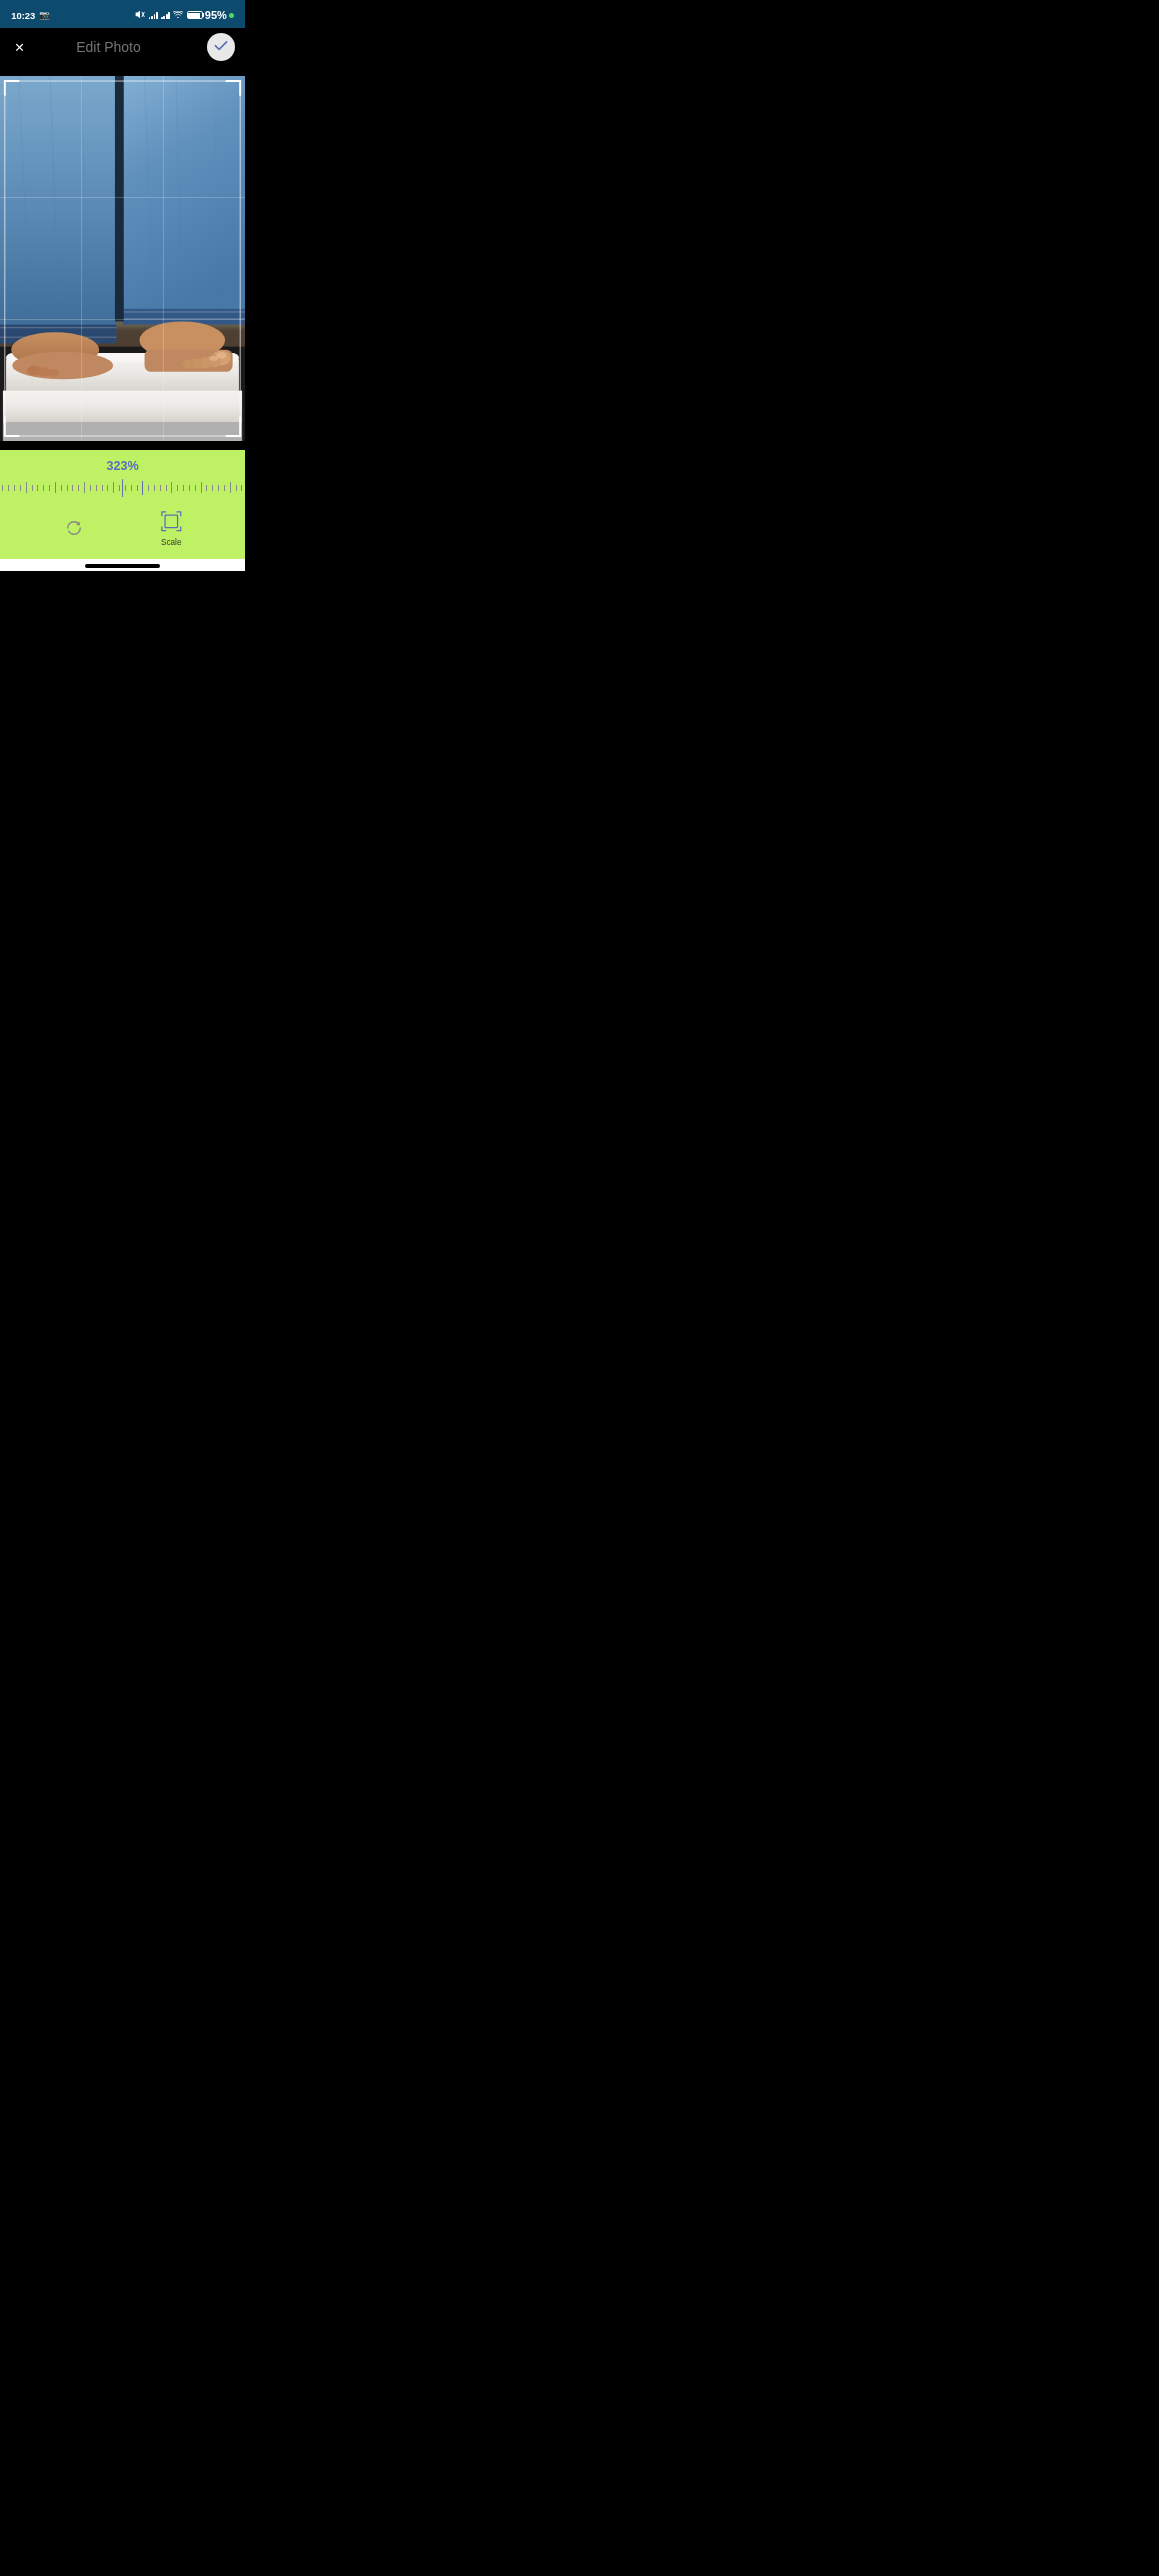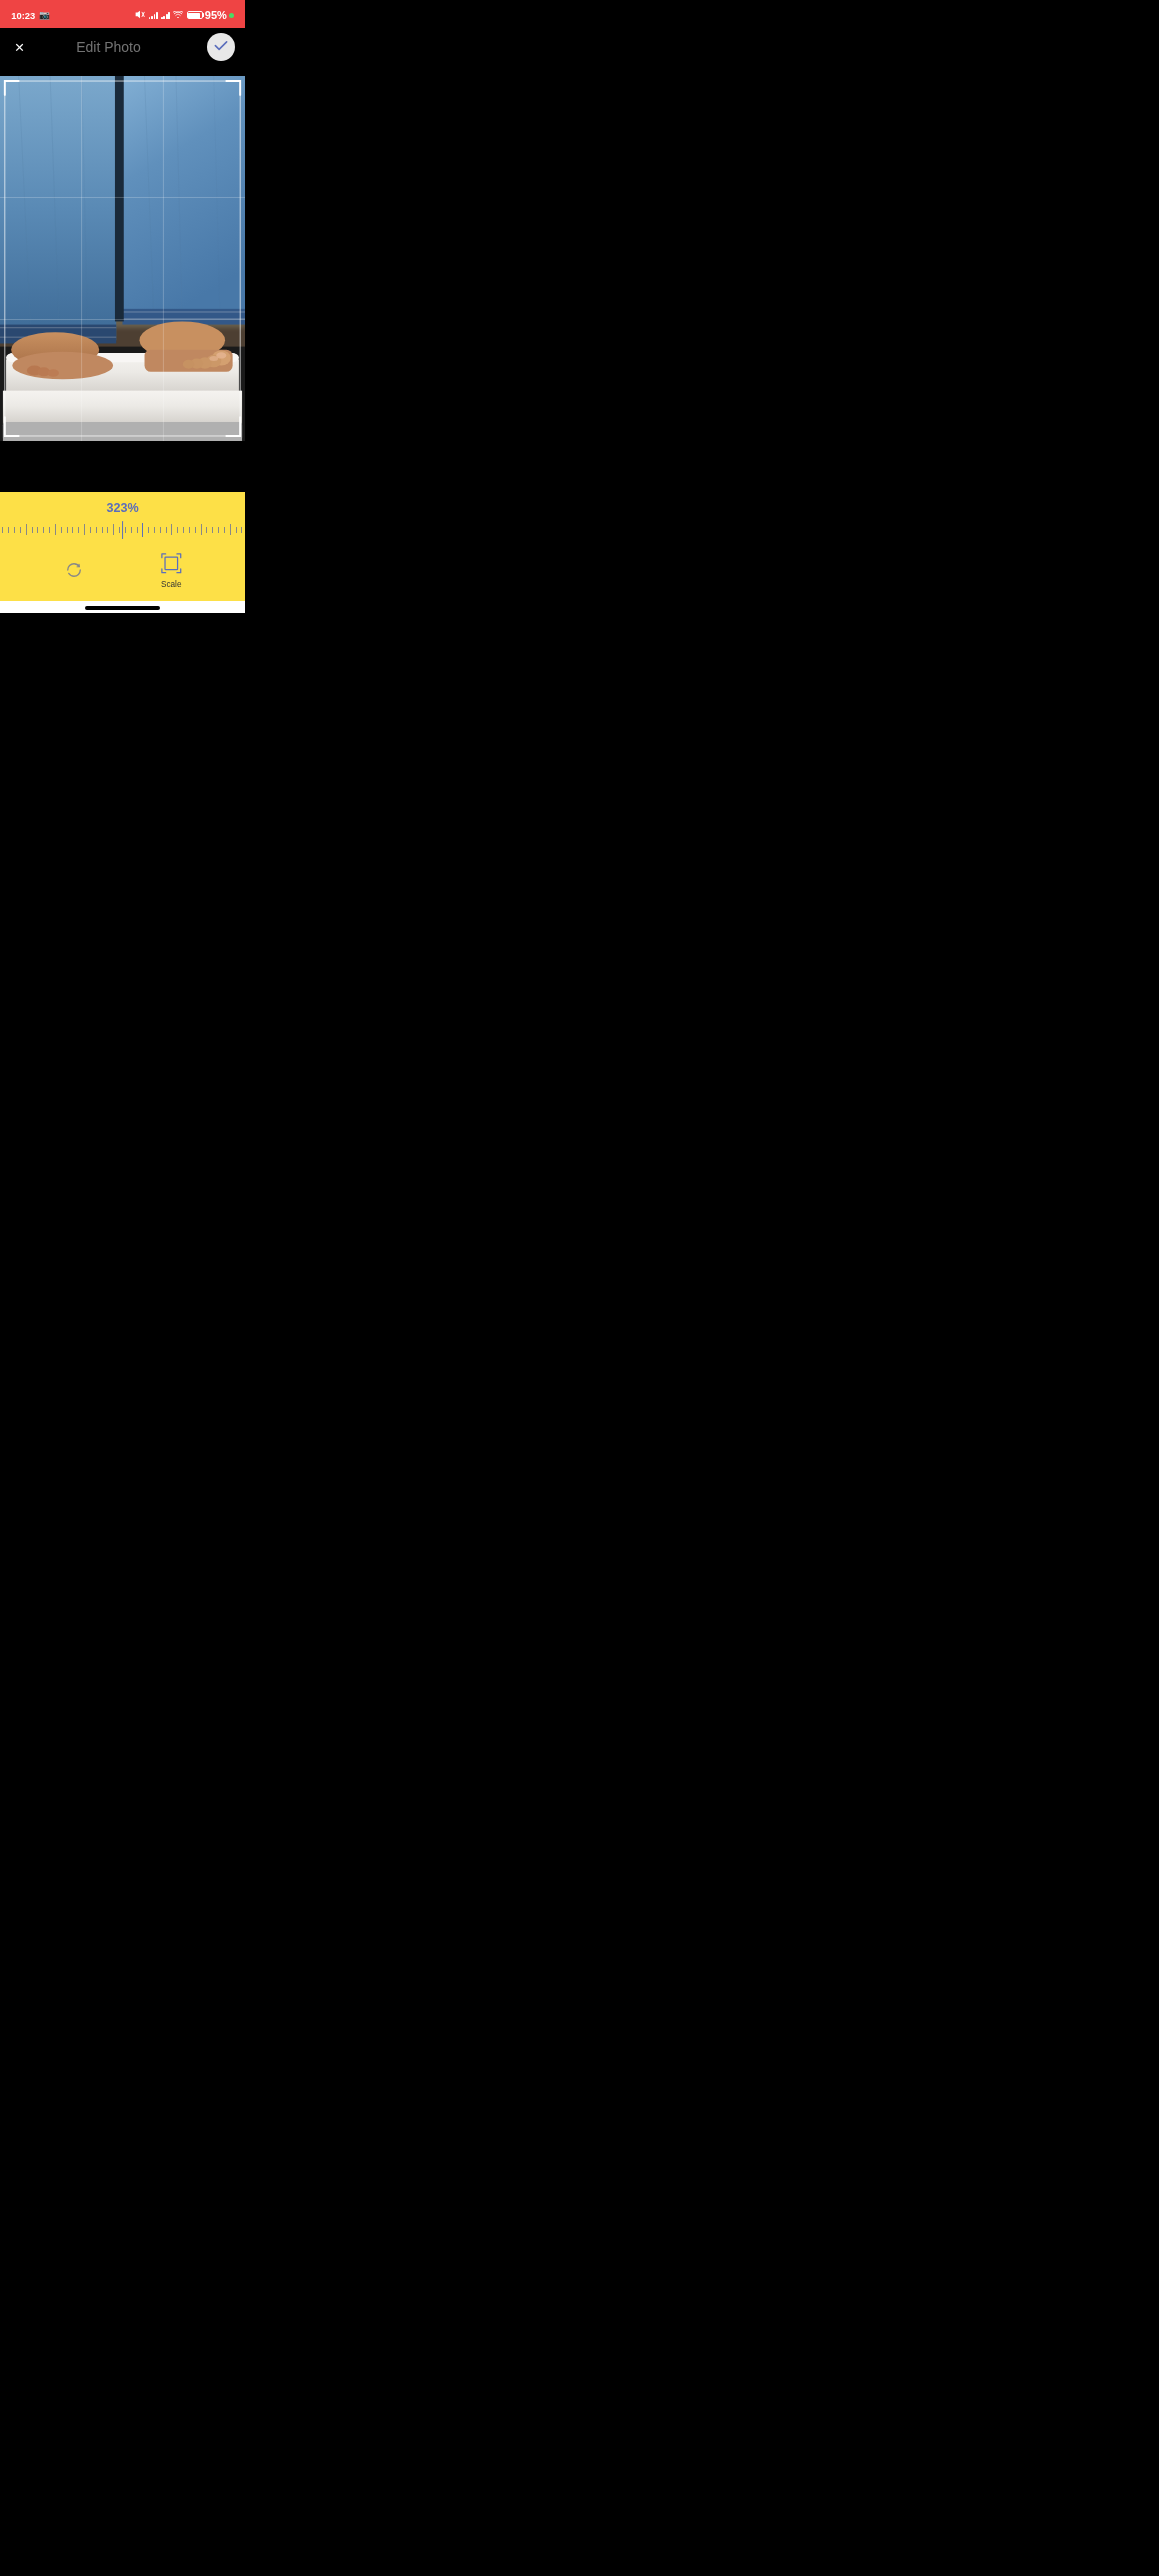--- a/index.html
+++ b/index.html
@@ -20,7 +20,7 @@
       justify-content: space-between;
       align-items: center;
       padding: 6.3px 11.3px 3.8px 11.3px;
-      background: #ef4444;
+      background: #0c4a6e;
       color: #fff;
       font-size: 9.4px;
       font-weight: 600;

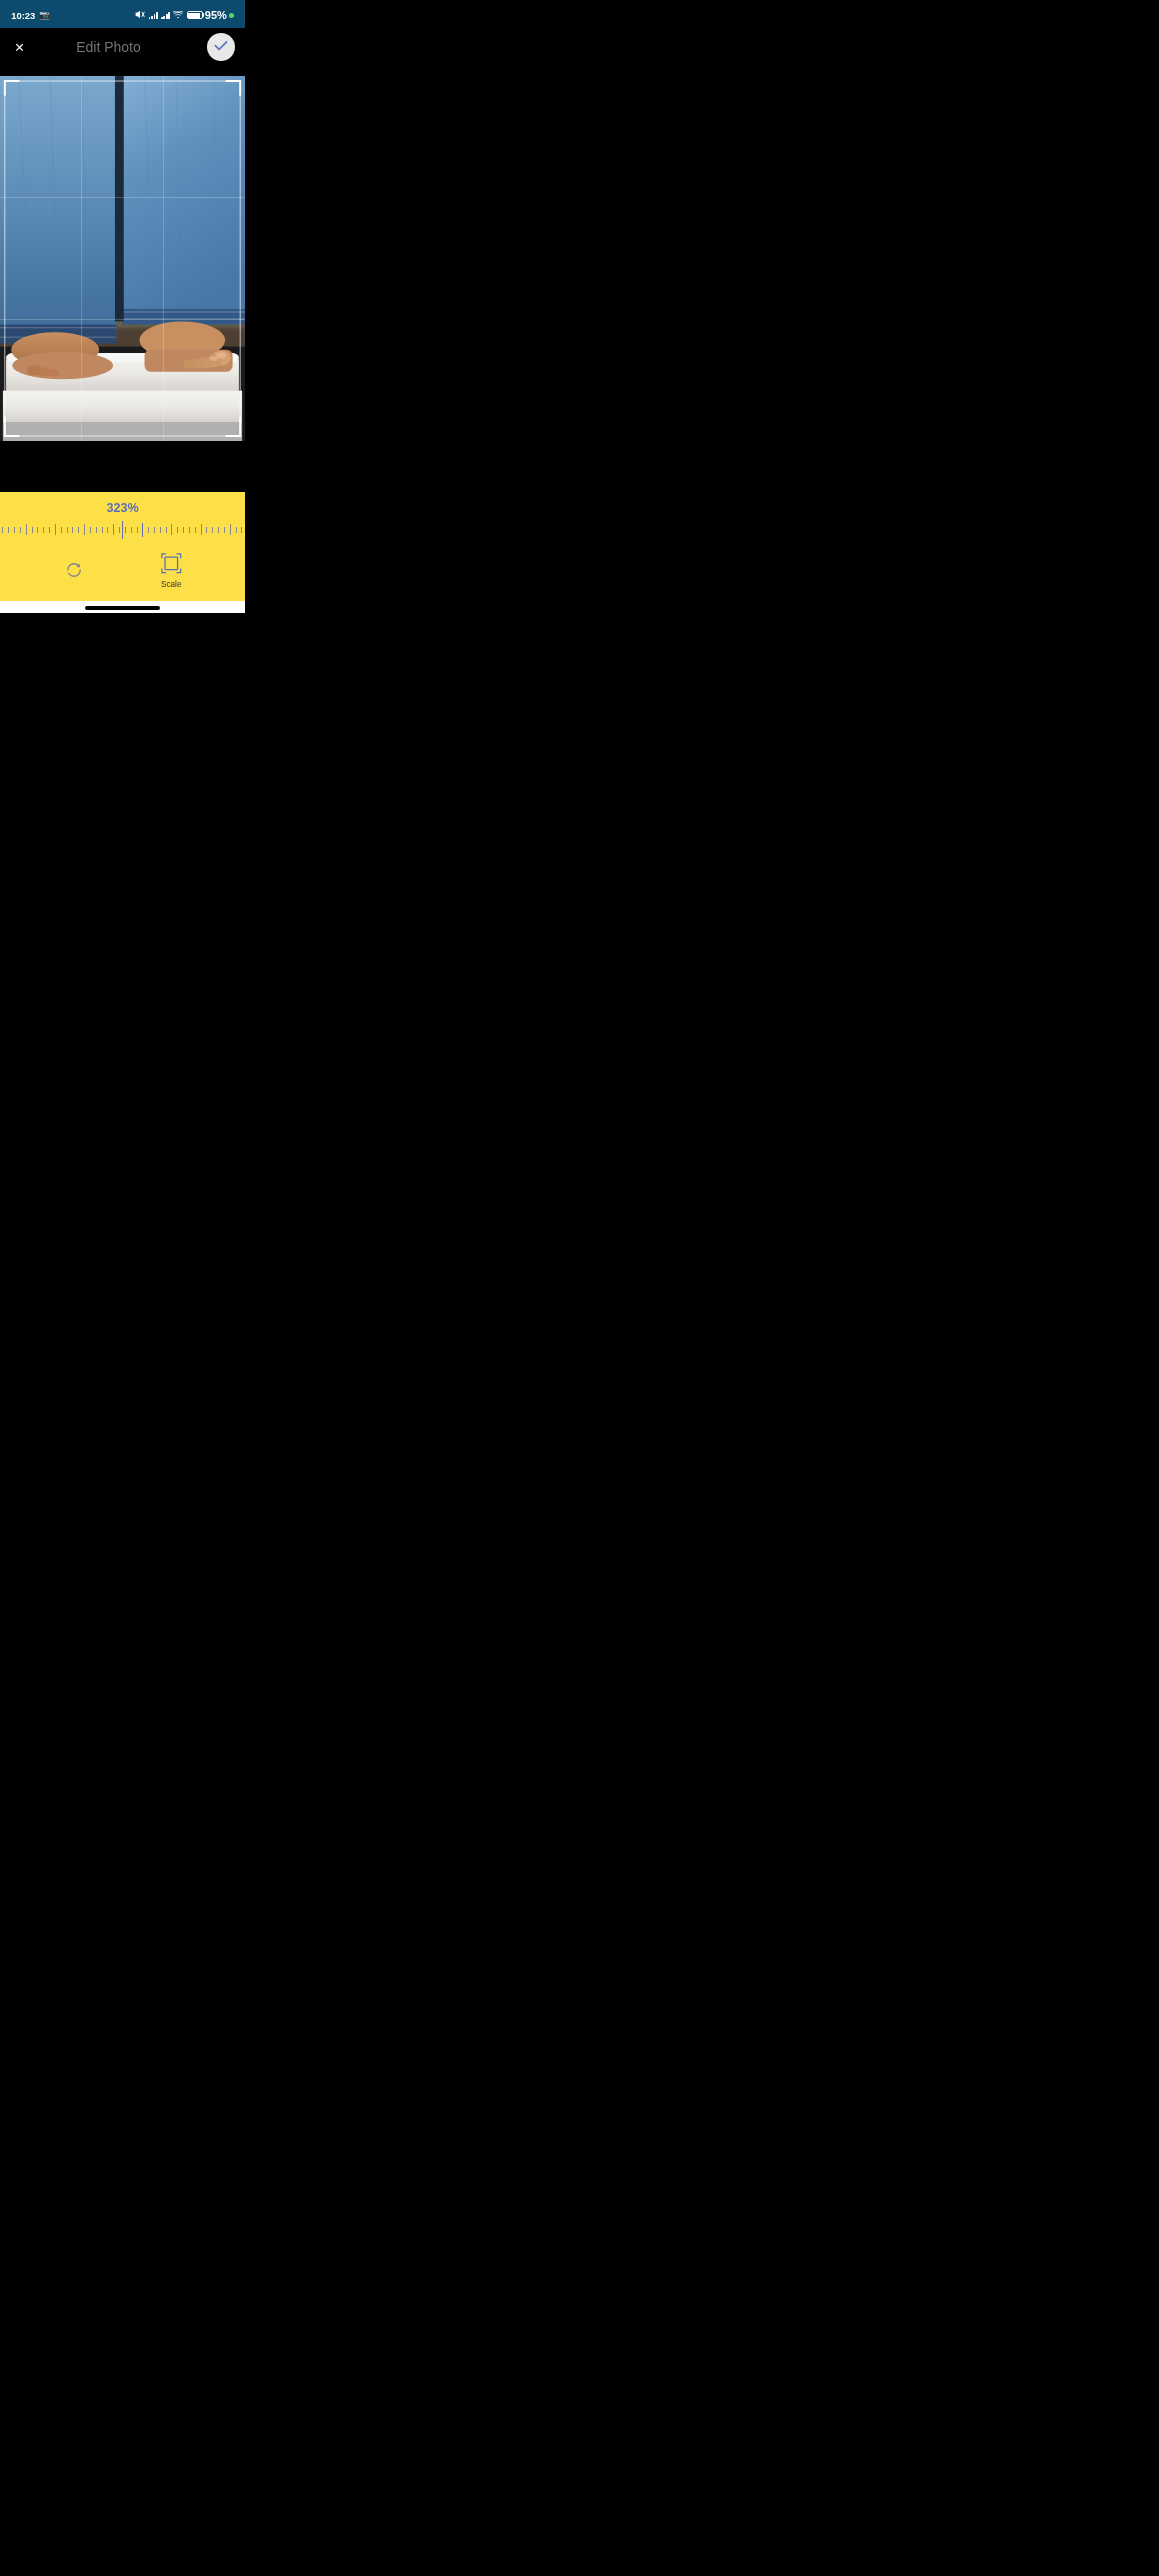--- a/index.html
+++ b/index.html
@@ -176,9 +176,8 @@
 
     
     .bottom-panel {
-      background: #fde047;
+      background: #bef264;
       padding: 8.8px 0 0 0;
-      margin-top: 42px;
     }
 
     

